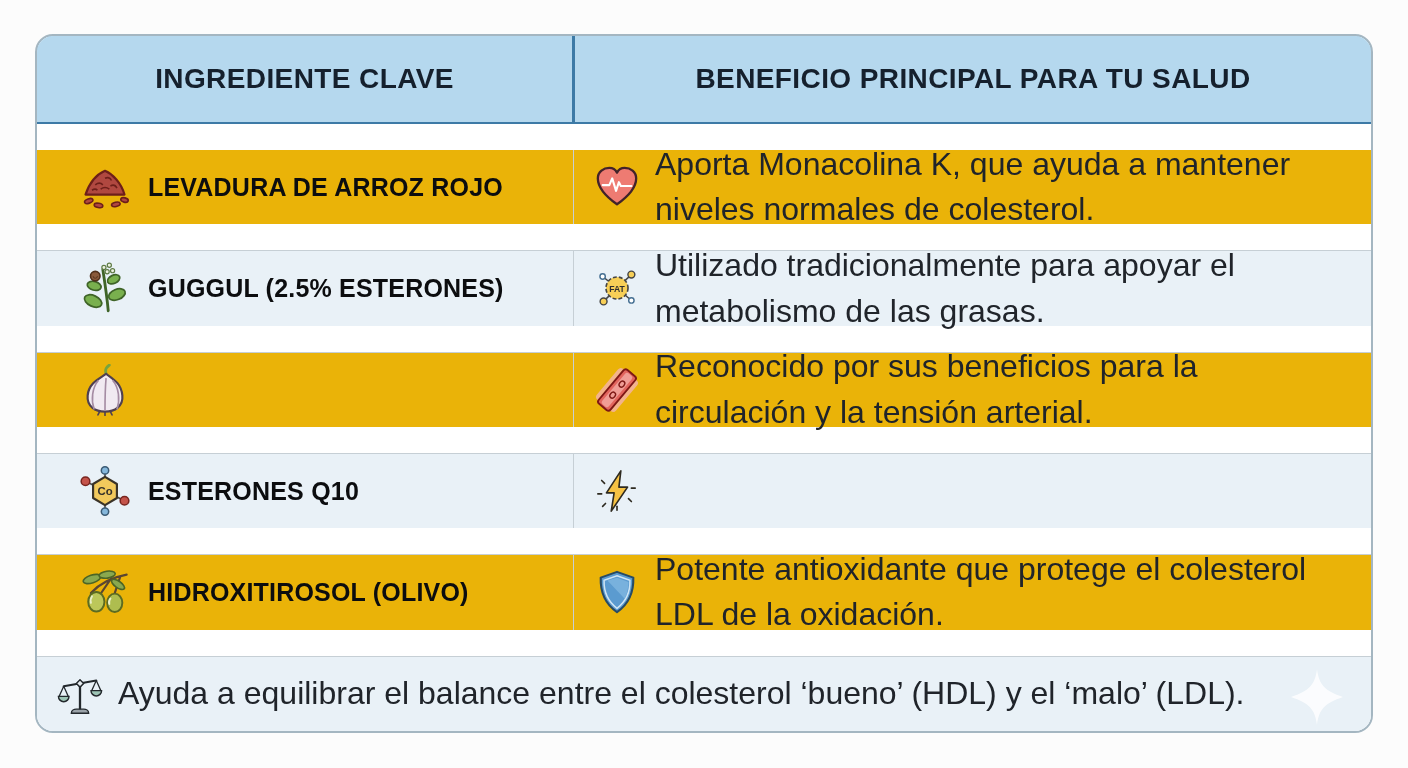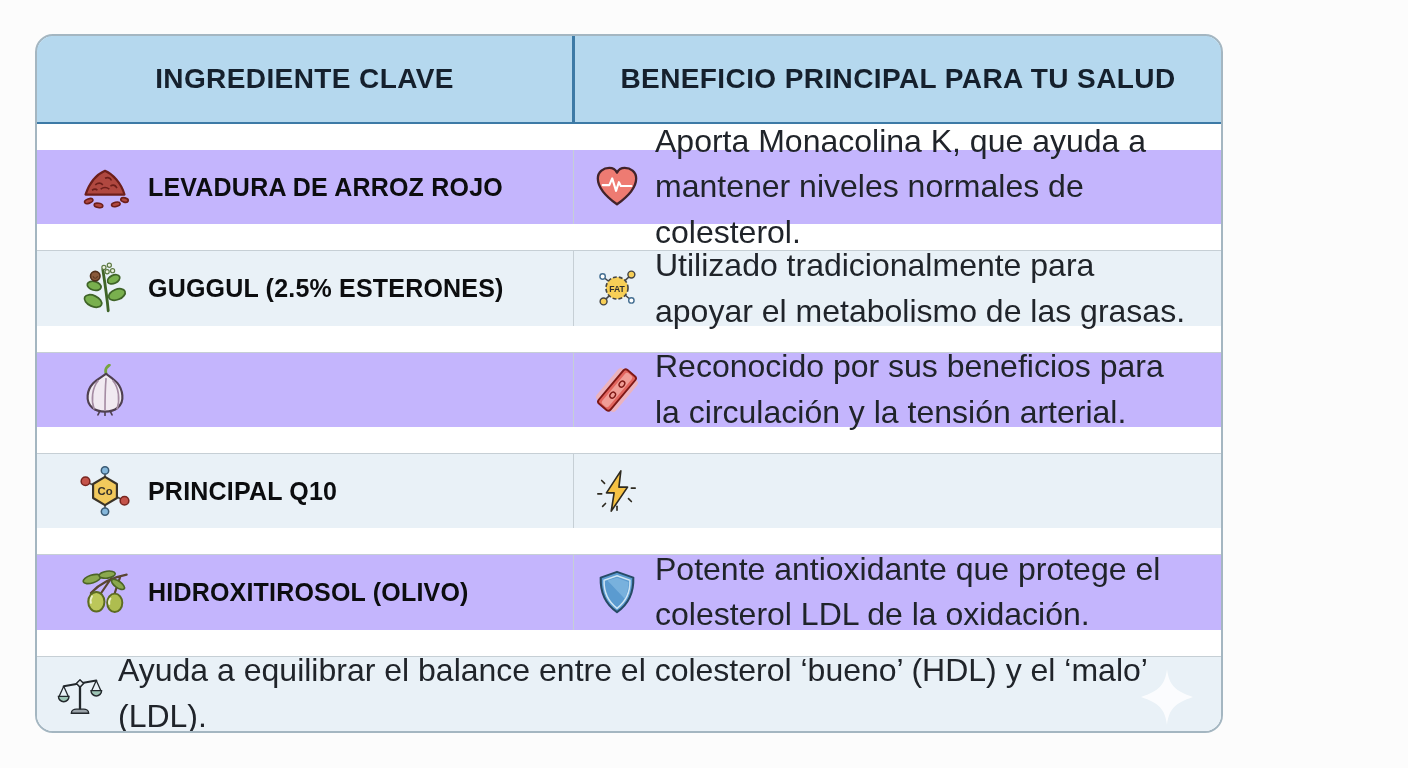--- a/index.html
+++ b/index.html
@@ -11,7 +11,7 @@
   }
   .card {
     position:absolute; left:35px; top:34px;
-    width:1188px; height:699px;
+    width:1338px; height:699px;
     background:#ffffff;
     border:2px solid #a4b6c1;
     border-radius:18px;

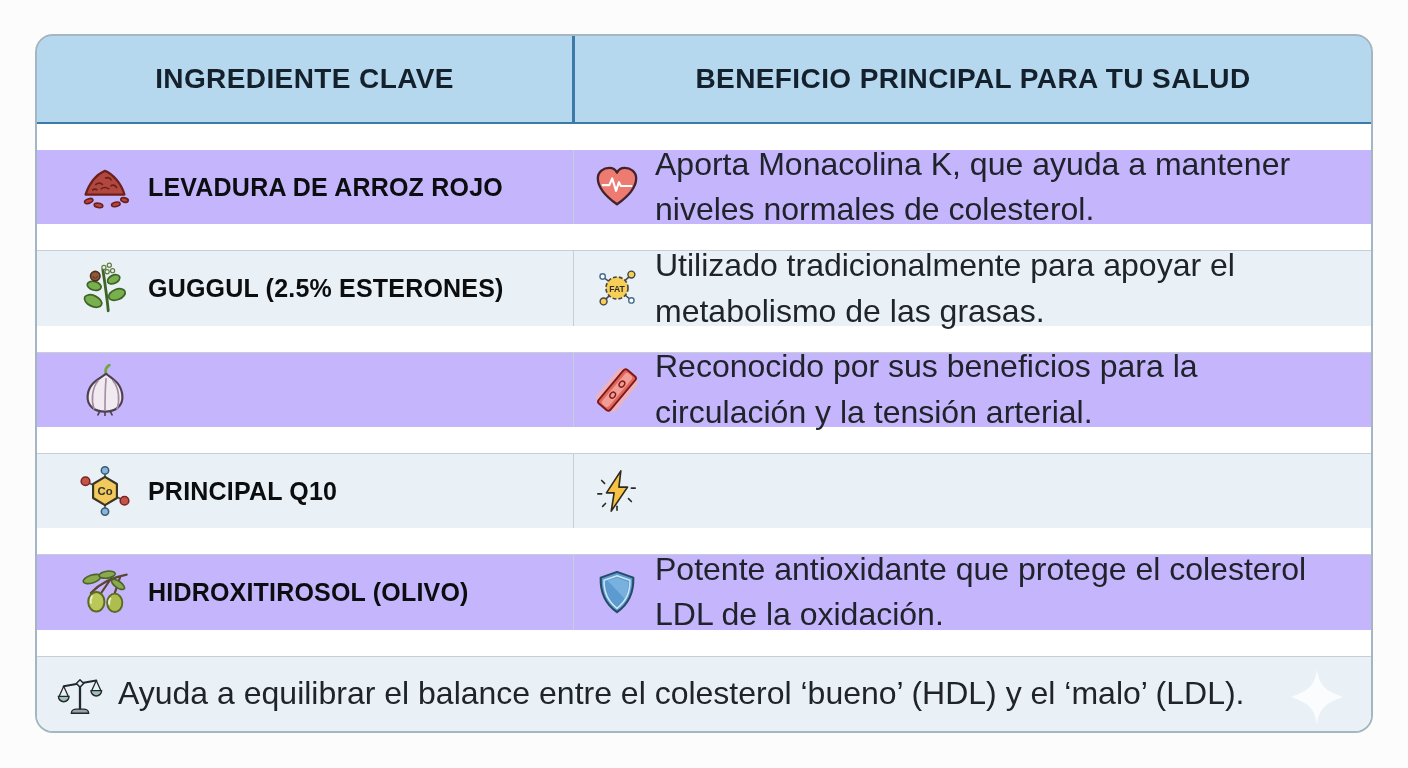--- a/index.html
+++ b/index.html
@@ -40,7 +40,7 @@
   .row {
     display:flex; flex:1;
     border-top:1.5px solid #c6cfd5;
-    background:#c4b5fd;
+    background:#eab308;
     min-height:0;
   }
   .row.first { border-top:none; }

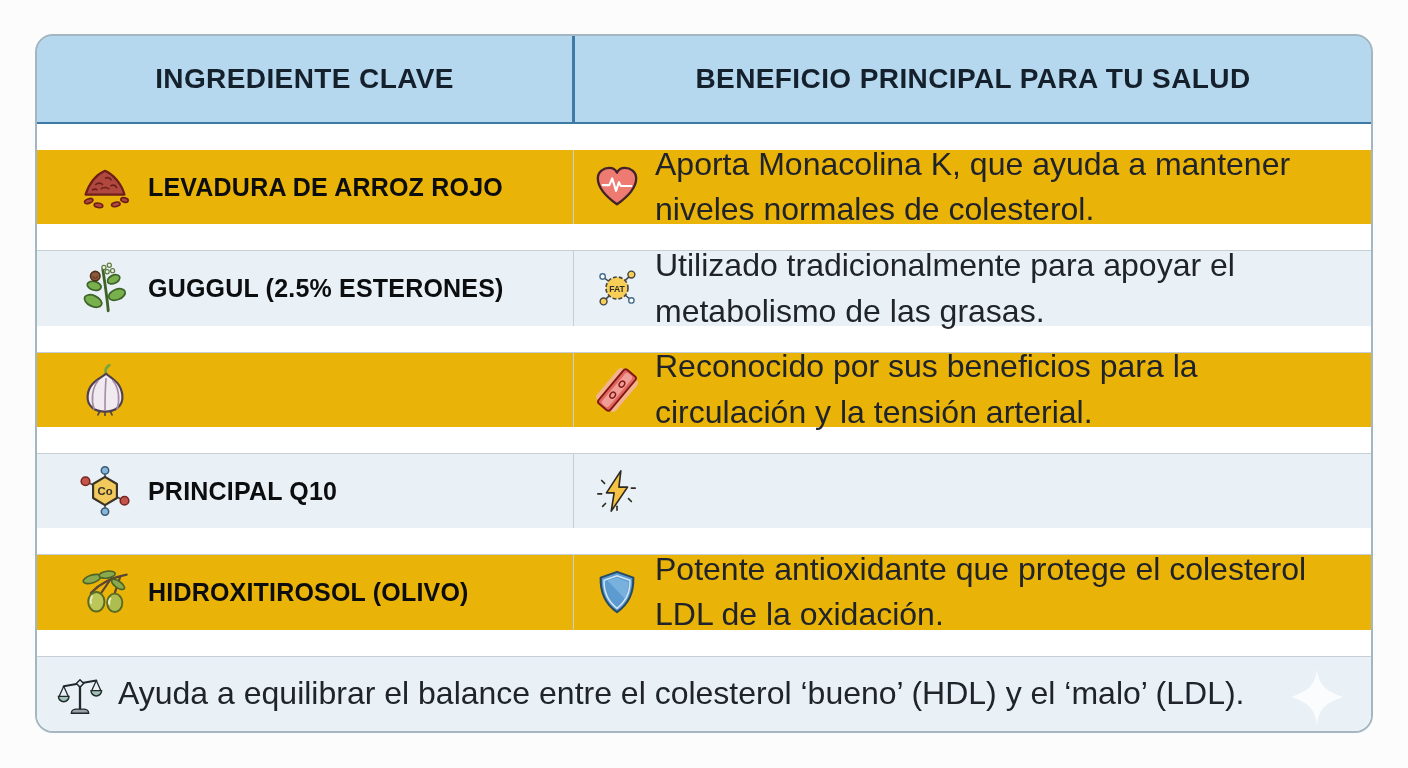--- a/index.html
+++ b/index.html
@@ -183,7 +183,7 @@
         <circle cx="24" cy="43" r="3.4" fill="#85b7db" stroke="#3a5a74" stroke-width="1.4"></circle>
         <circle cx="42" cy="33" r="4" fill="#c4534a" stroke="#78251f" stroke-width="1.4"></circle>
       </svg>
-      <span class="ing-label">PRINCIPAL Q10</span>
+      <span class="ing-label">ESTERONES Q10</span>
     </div>
     <div class="cell-ben">
       <svg class="icn-ben" viewBox="0 0 48 48">

